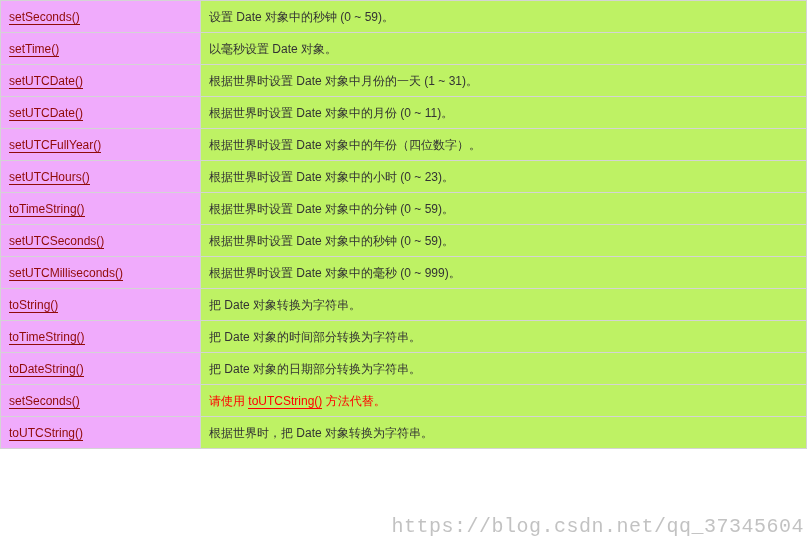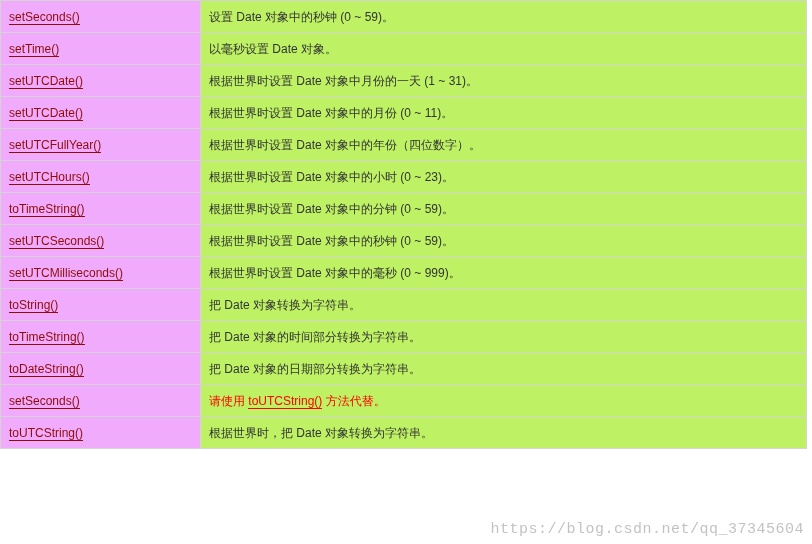--- a/index.html
+++ b/index.html
@@ -56,7 +56,7 @@
     bottom: 6px;
     color: rgba(120,120,120,0.45);
     font-family: "Courier New", monospace;
-    font-size: 15px;
+    font-size: 20px;
     letter-spacing: 0.5px;
     pointer-events: none;
     user-select: none;

